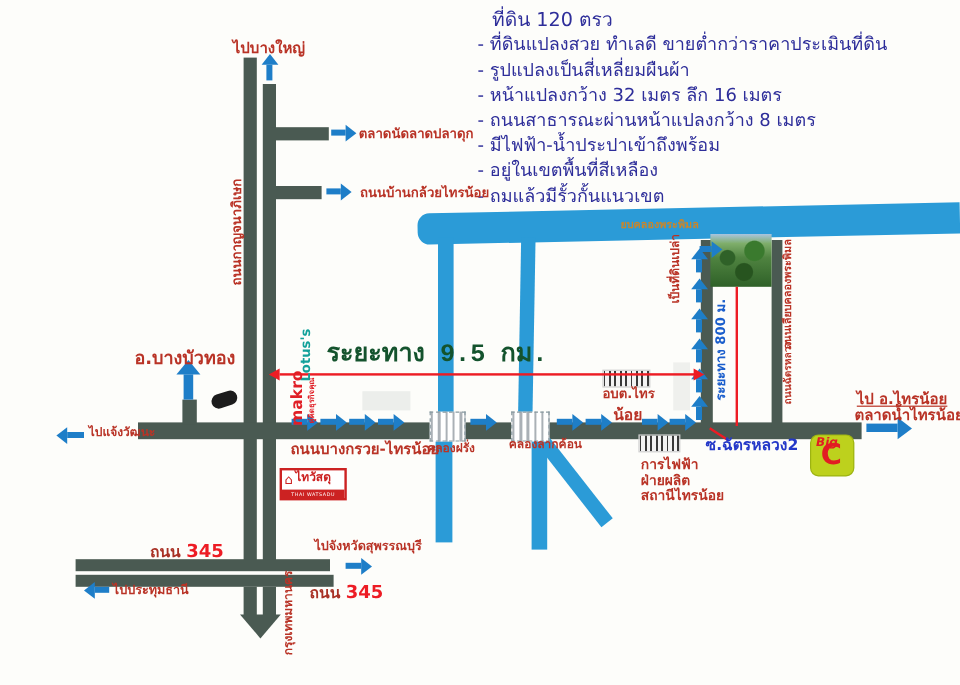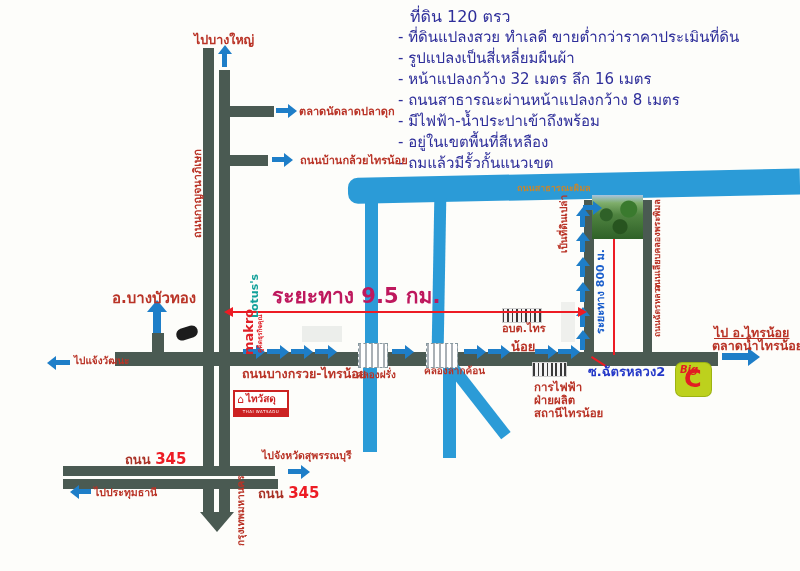--- a/index.html
+++ b/index.html
@@ -140,7 +140,7 @@
   <span class="lbl" style="left:356px;top:370px;font-size:10px;">คลองฝรั่ง</span>
   <span class="lbl" style="left:424px;top:366px;font-size:10px;">คลองลากค้อน</span>
   <span class="lbl" style="left:272px;top:286px;font-size:21px;color:#be185d;">ระยะทาง 9.5 กม.</span>
-  <span class="lbl" style="left:517px;top:184px;font-size:9px;color:#c8862c;">ถนนสาธารณะผิมล</span>
+  <span class="lbl" style="left:517px;top:184px;font-size:9px;color:#c8862c;">ยบคลองพระพิมล</span>
   <span class="lbl" style="left:502px;top:323px;font-size:11px;">อบต.ไทร</span>
   <span class="lbl" style="left:511px;top:340px;font-size:13px;">น้อย</span>
   <span class="lbl vt" style="left:559px;top:253px;font-size:10px;">เป็นที่ดินเปล่า</span>

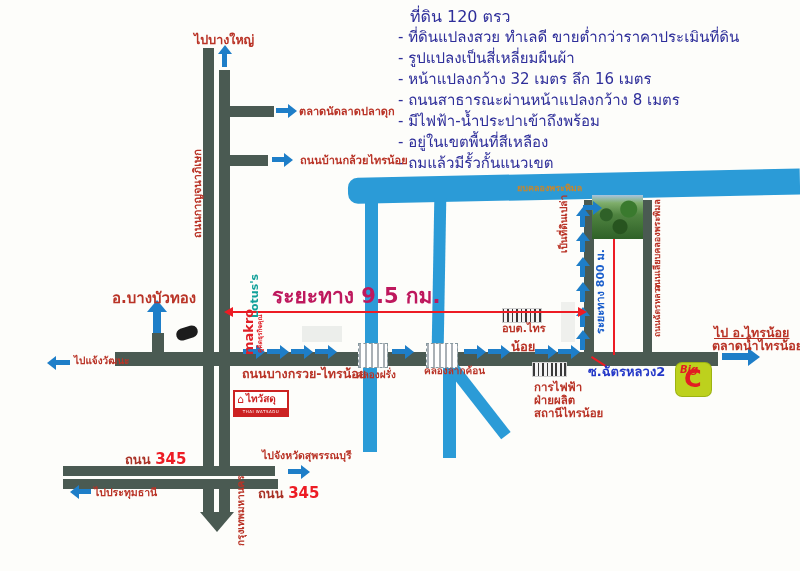--- a/index.html
+++ b/index.html
@@ -139,7 +139,7 @@
   <span class="lbl" style="left:242px;top:368px;font-size:12.5px;">ถนนบางกรวย-ไทรน้อย</span>
   <span class="lbl" style="left:356px;top:370px;font-size:10px;">คลองฝรั่ง</span>
   <span class="lbl" style="left:424px;top:366px;font-size:10px;">คลองลากค้อน</span>
-  <span class="lbl" style="left:272px;top:286px;font-size:21px;color:#be185d;">ระยะทาง 9.5 กม.</span>
+  <span class="lbl" style="left:272px;top:286px;font-size:21px;color:#14532d;font-family:Liberation Mono, monospace;">ระยะทาง 9.5 กม.</span>
   <span class="lbl" style="left:517px;top:184px;font-size:9px;color:#c8862c;">ยบคลองพระพิมล</span>
   <span class="lbl" style="left:502px;top:323px;font-size:11px;">อบต.ไทร</span>
   <span class="lbl" style="left:511px;top:340px;font-size:13px;">น้อย</span>

